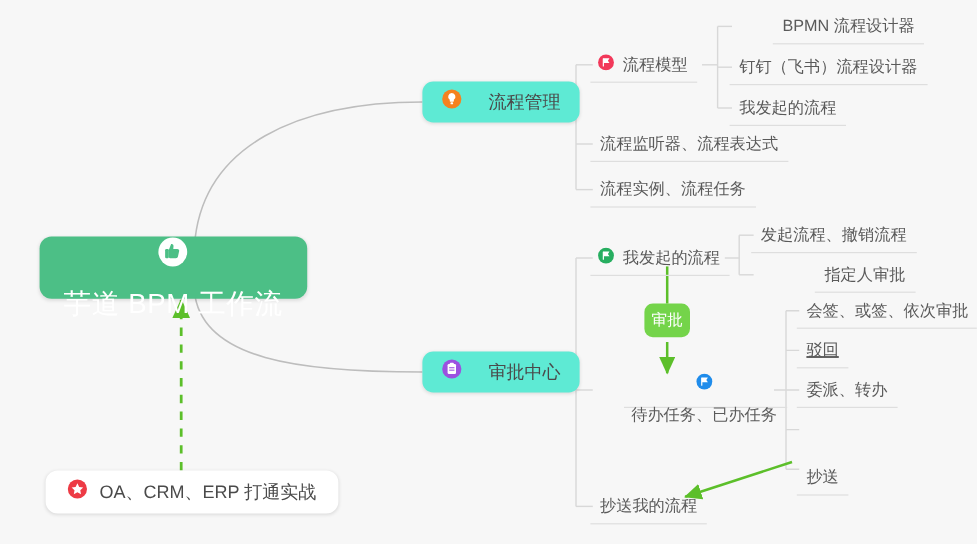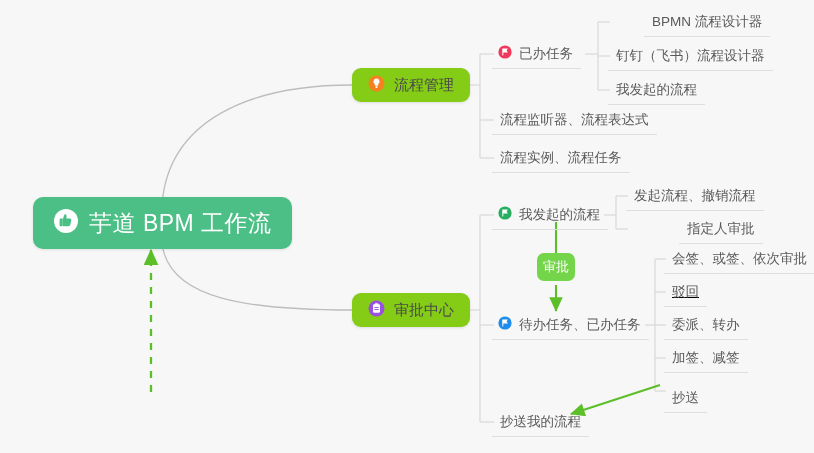--- a/index.html
+++ b/index.html
@@ -156,7 +156,7 @@
         <rect x="4.3" y="3.5" width="1" height="7" rx=".5" fill="#ffffff"></rect>
       </svg>
     </span>
-    <span class="leaf-label">已办任务</span>
+    <span class="leaf-label">流程模型</span>
   </div>
 
   <div class="leaf plain" style="left:644px;top:8px;">

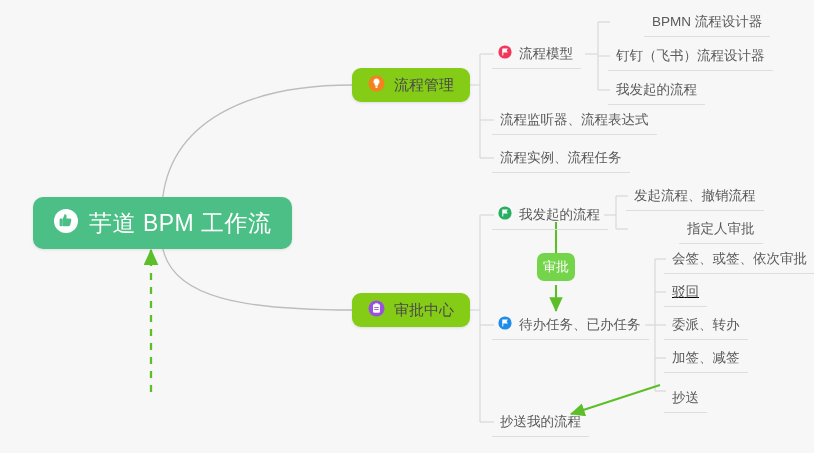--- a/index.html
+++ b/index.html
@@ -30,8 +30,8 @@
   
   .branch-node{
     position:absolute;
-    display:flex;align-items:center;gap:9px;
-    background:#84cc16;
+    display:flex;align-items:center;gap:22px;
+    background:#5eead4;
     border-radius:9px;
     padding:0 16px;
     height:34px;

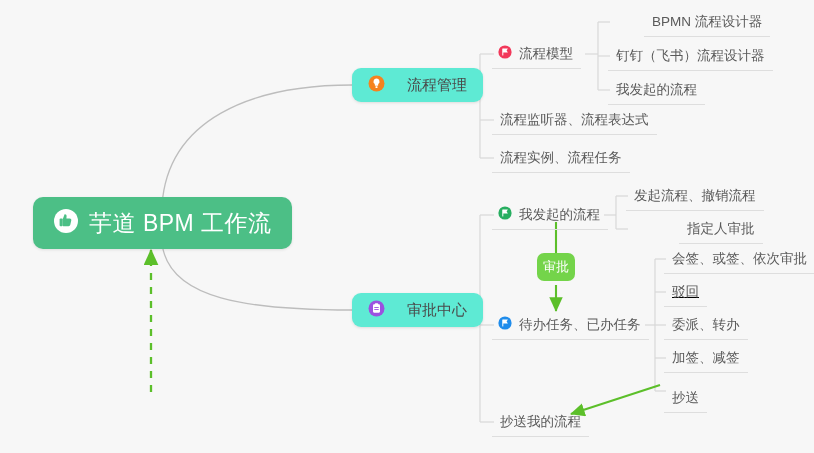--- a/index.html
+++ b/index.html
@@ -21,6 +21,7 @@
     padding:0 20px;
     height:52px;
     box-shadow:0 1px 3px rgba(0,0,0,.10);
+    flex-direction:column;
   }
   .root-label{
     color:#ffffff;font-size:23px;letter-spacing:.5px;white-space:nowrap;

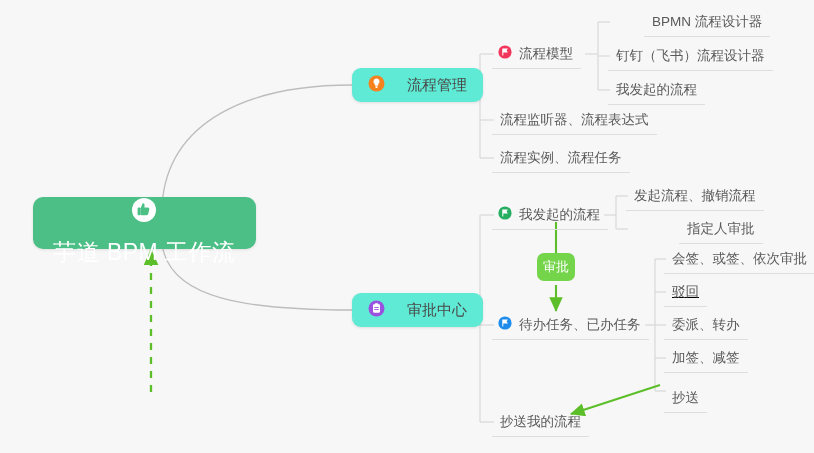--- a/index.html
+++ b/index.html
@@ -212,7 +212,7 @@
     <span class="badge-label">审批</span>
   </div>
 
-  <div class="leaf" style="left:492px;top:311px;">
+  <div class="leaf" style="left:520px;top:311px;flex-direction:column;">
     <span class="ic">
       <svg width="14" height="14" viewBox="0 0 14 14">
         <circle cx="7" cy="7" r="6.6" fill="#1f8ceb"></circle>

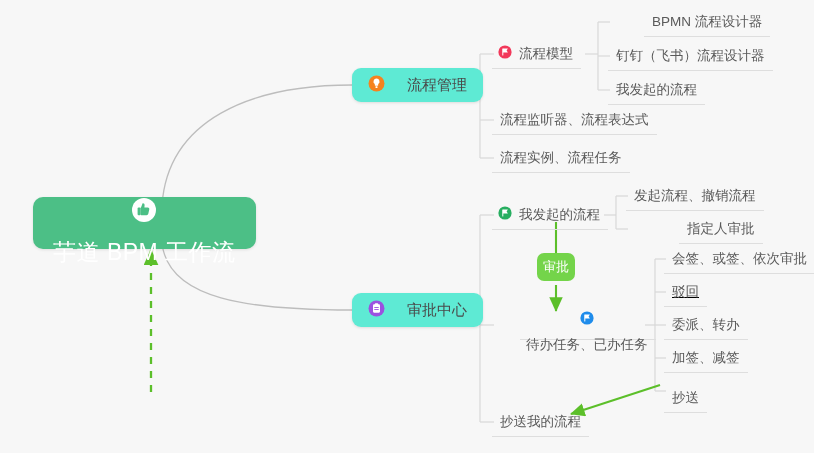--- a/index.html
+++ b/index.html
@@ -232,9 +232,6 @@
   <div class="leaf plain" style="left:664px;top:311px;">
     <span class="leaf-label">委派、转办</span>
   </div>
-  <div class="leaf plain" style="left:664px;top:344px;">
-    <span class="leaf-label">加签、减签</span>
-  </div>
   <div class="leaf plain" style="left:664px;top:384px;">
     <span class="leaf-label">抄送</span>
   </div>

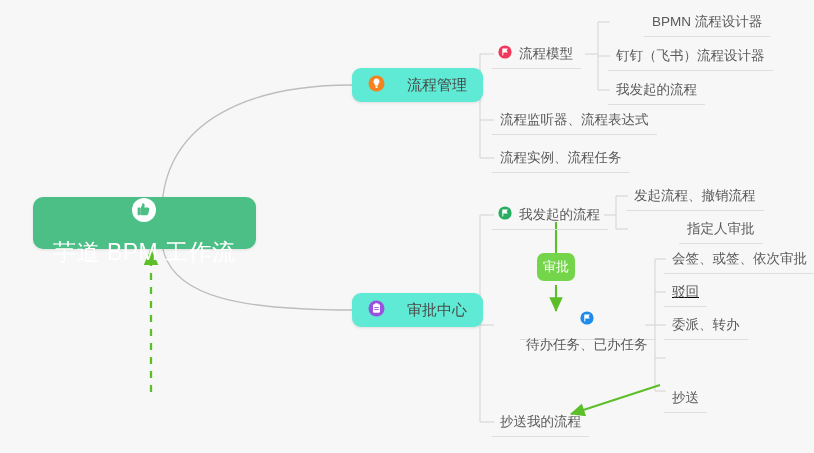--- a/index.html
+++ b/index.html
@@ -240,6 +240,15 @@
     <span class="leaf-label">抄送我的流程</span>
   </div>
 
+  <div class="callout" style="left:38px;top:392px;">
+    <span class="ic">
+      <svg width="17" height="17" viewBox="0 0 17 17">
+        <circle cx="8.5" cy="8.5" r="8" fill="#ed3b45"></circle>
+        <path d="M8.5 3.8l1.5 3 3.3.5-2.4 2.3.6 3.3-3-1.6-3 1.6.6-3.3L3.7 7.3l3.3-.5z" fill="#ffffff"></path>
+      </svg>
+    </span>
+    <span class="callout-label">OA、CRM、ERP 打通实战</span>
+  </div>
 
 </div>
 

